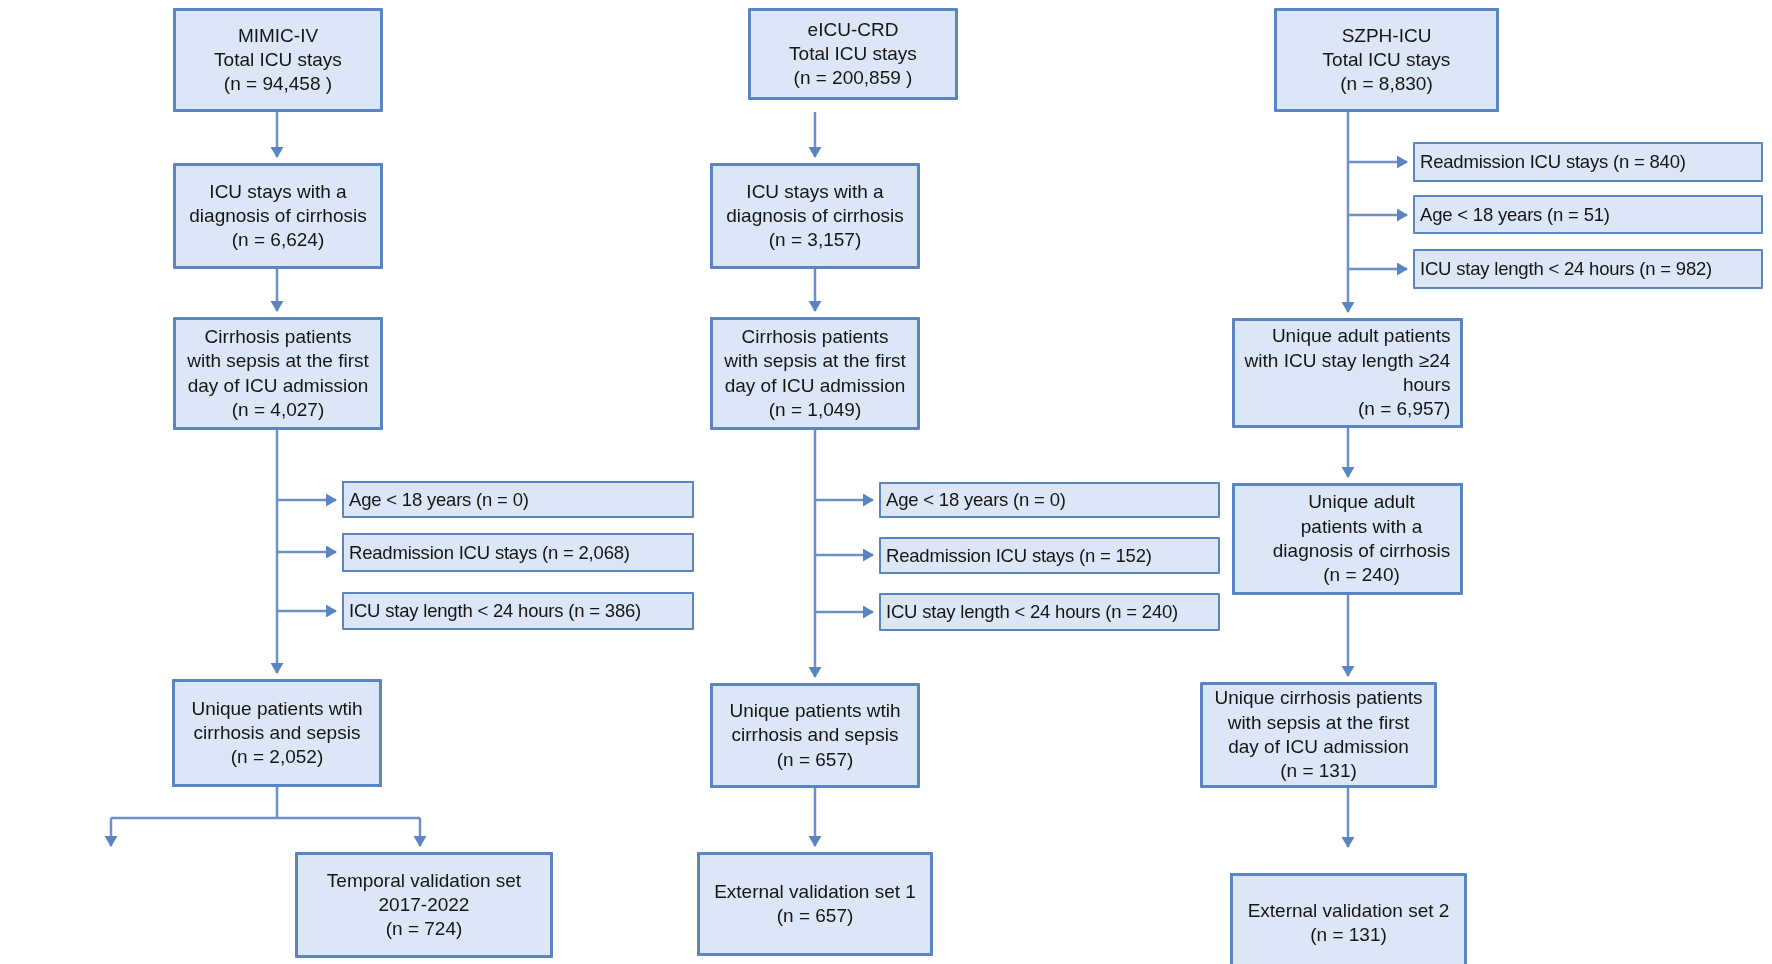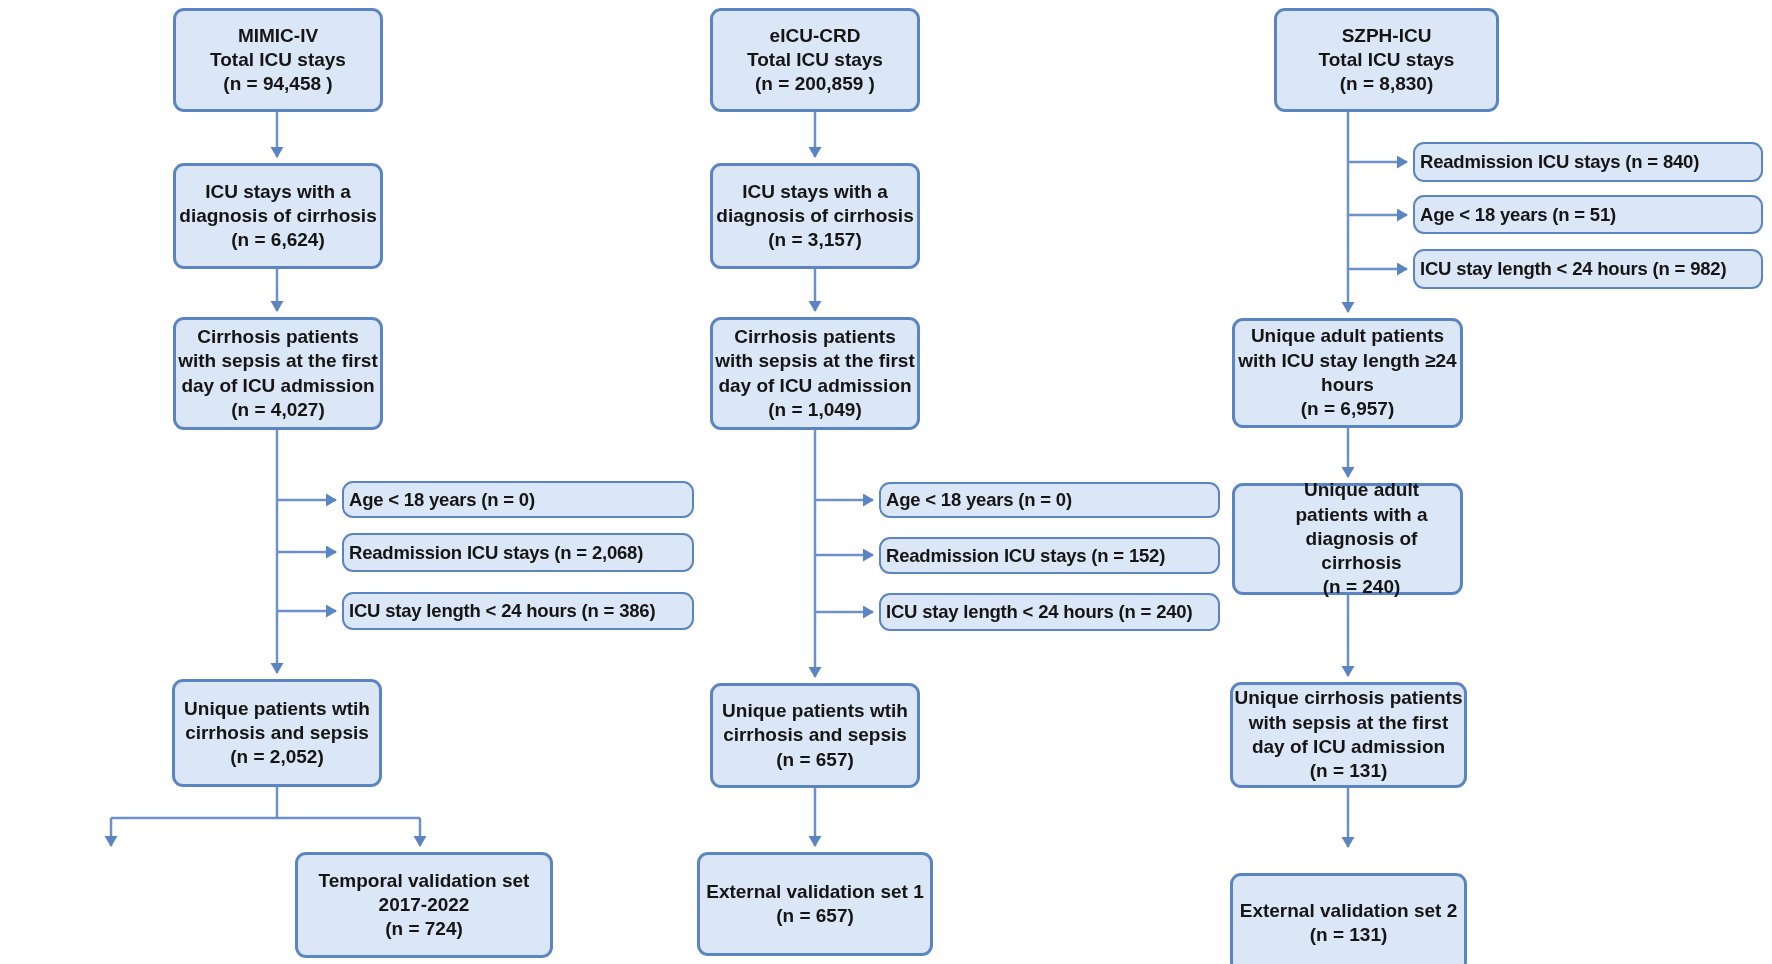--- a/index.html
+++ b/index.html
@@ -22,11 +22,11 @@
     justify-content:center;
     text-align:center;
     white-space:pre-line;
-    font-weight:bold;
+    font-weight:normal;
     font-size:19px;
     line-height:1.28;
     color:#151515;
-    border-radius:11px;
+    border-radius:1px;
   }
   .side{
     border-width:2px;

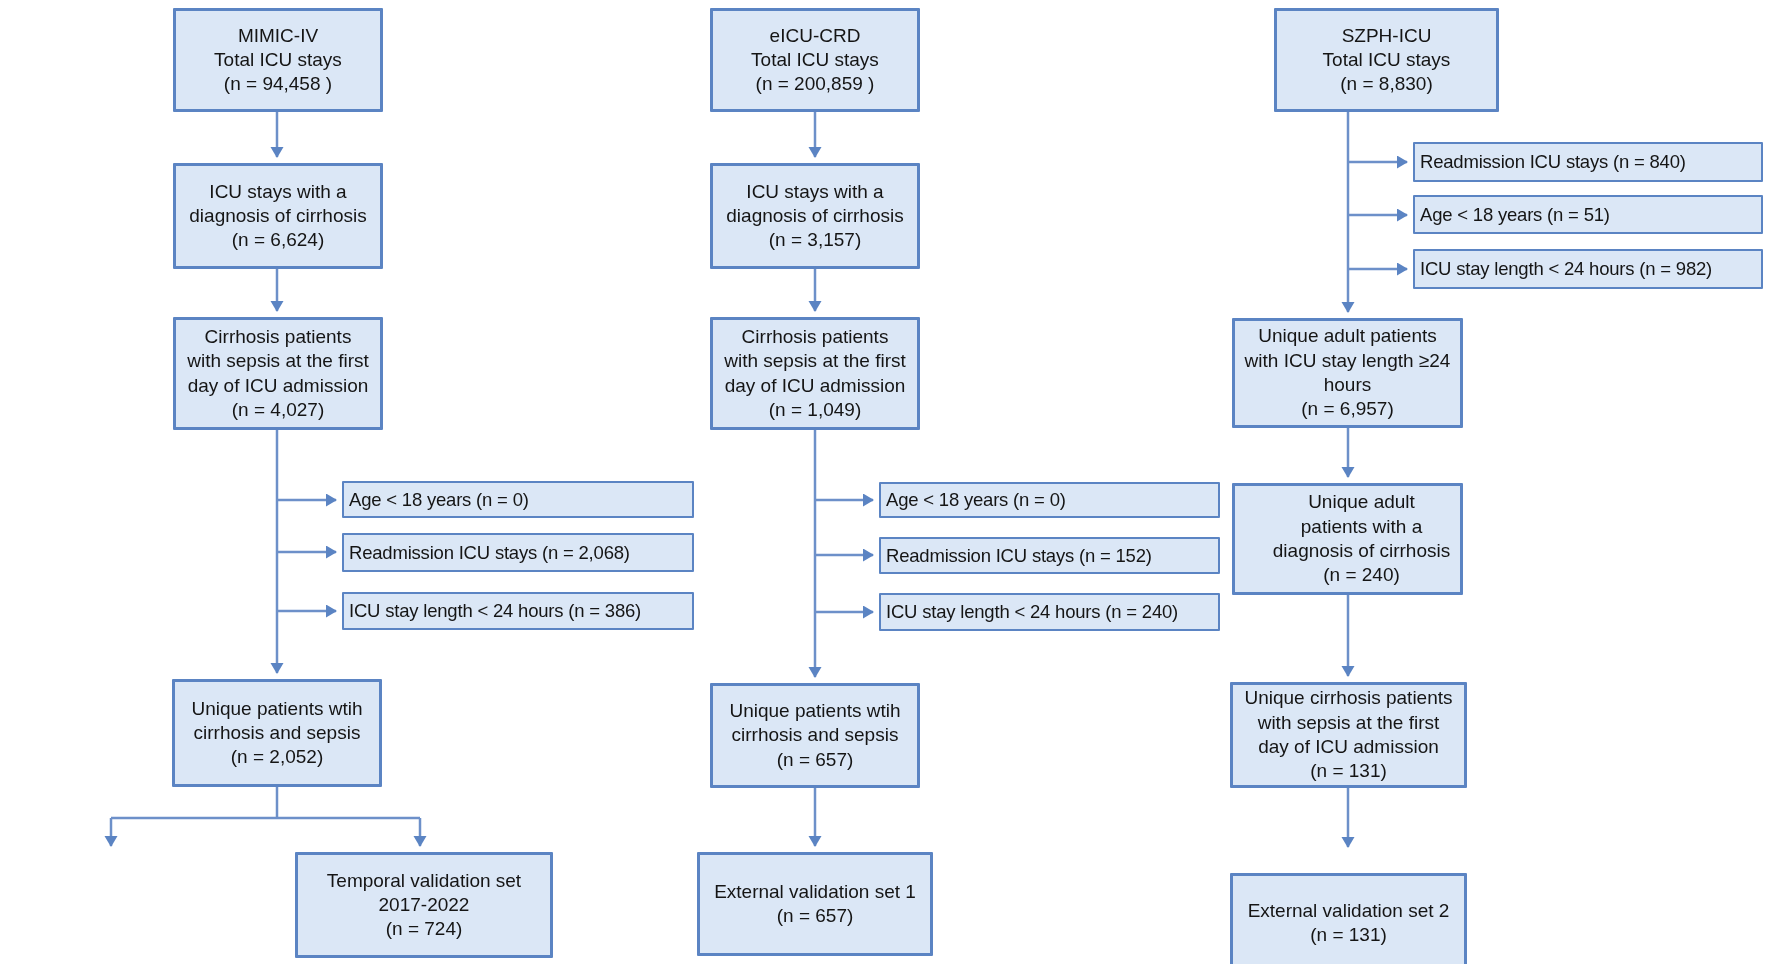--- a/index.html
+++ b/index.html
@@ -101,7 +101,7 @@
 2017-2022
 (n = 724)</div>
 
-  <div class="box" style="left:710px;top:8px;width:210px;height:104px;">eICU-CRD
+  <div class="box" style="left:748px;top:8px;width:210px;height:92px;">eICU-CRD
 Total ICU stays
 (n = 200,859 )</div>
   <div class="box" style="left:710px;top:163px;width:210px;height:106px;">ICU stays with a

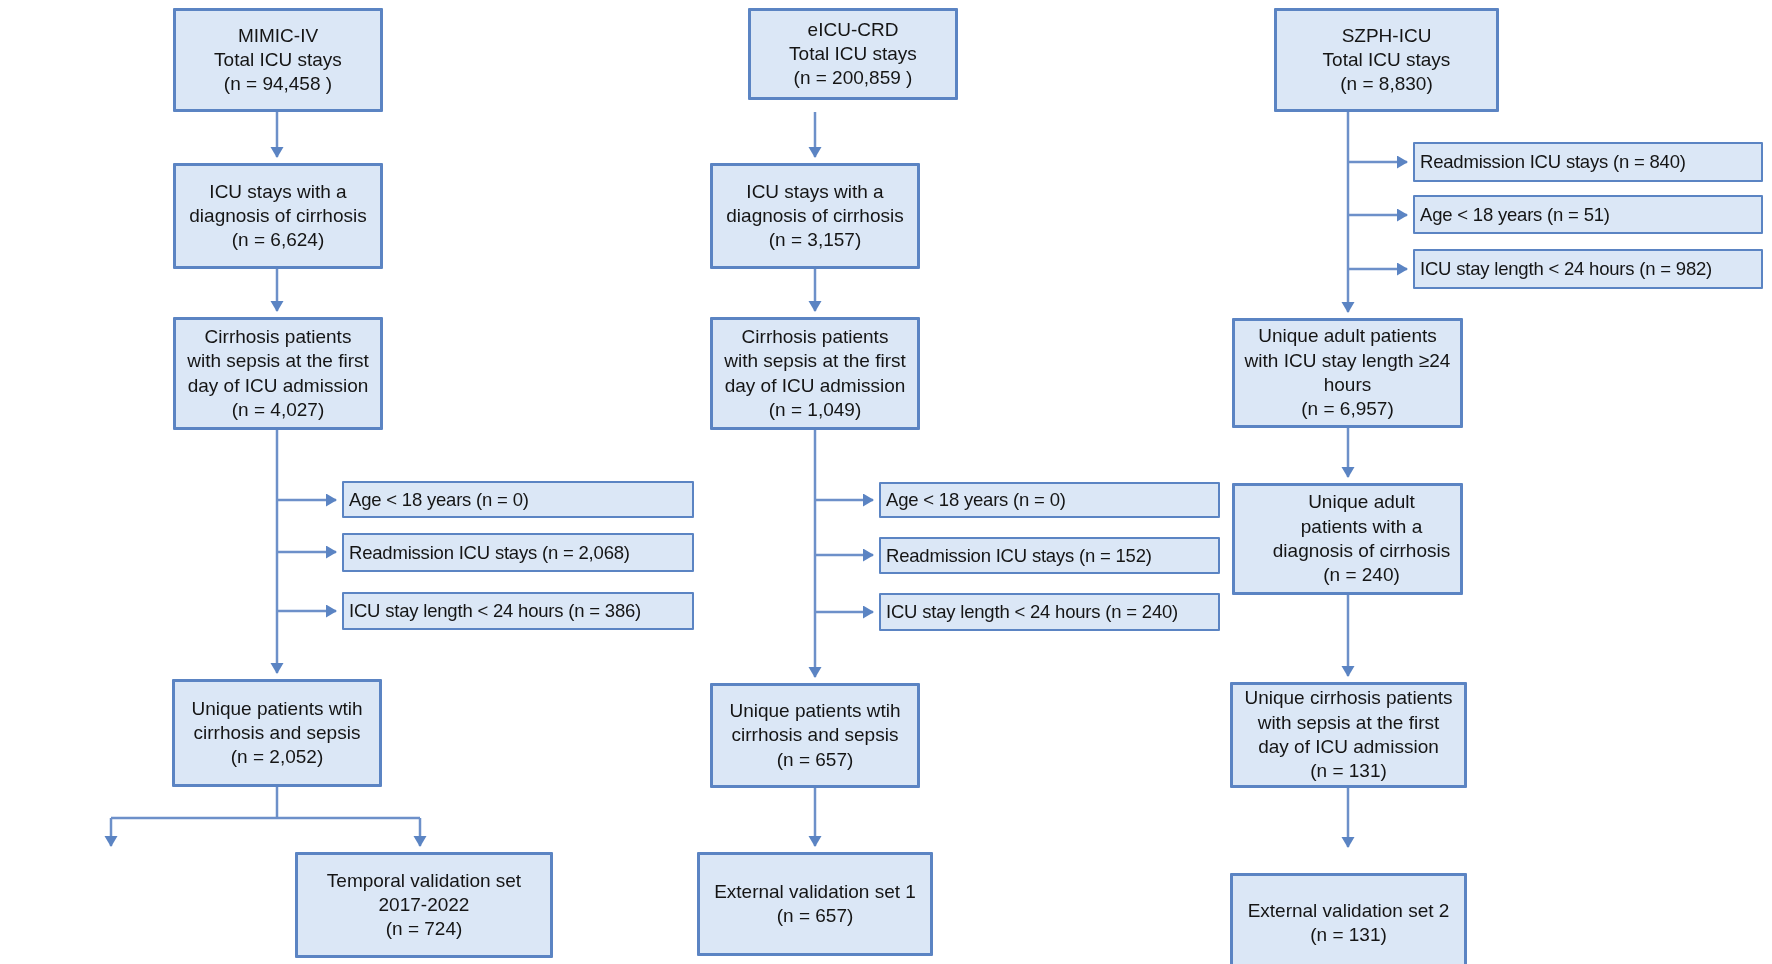--- a/index.html
+++ b/index.html
@@ -126,7 +126,7 @@
   <div class="box side" style="left:1413px;top:142px;width:350px;height:40px;">Readmission ICU stays (n = 840)</div>
   <div class="box side" style="left:1413px;top:195px;width:350px;height:39px;">Age &lt; 18 years (n = 51)</div>
   <div class="box side" style="left:1413px;top:249px;width:350px;height:40px;">ICU stay length &lt; 24 hours (n = 982)</div>
-  <div class="box" style="left:1232px;top:318px;width:231px;height:110px;">Unique adult patients
+  <div class="box" style="left:1232px;top:318px;width:231px;height:110px;text-align:right;">Unique adult patients
 with ICU stay length ≥24
 hours
 (n = 6,957)</div>

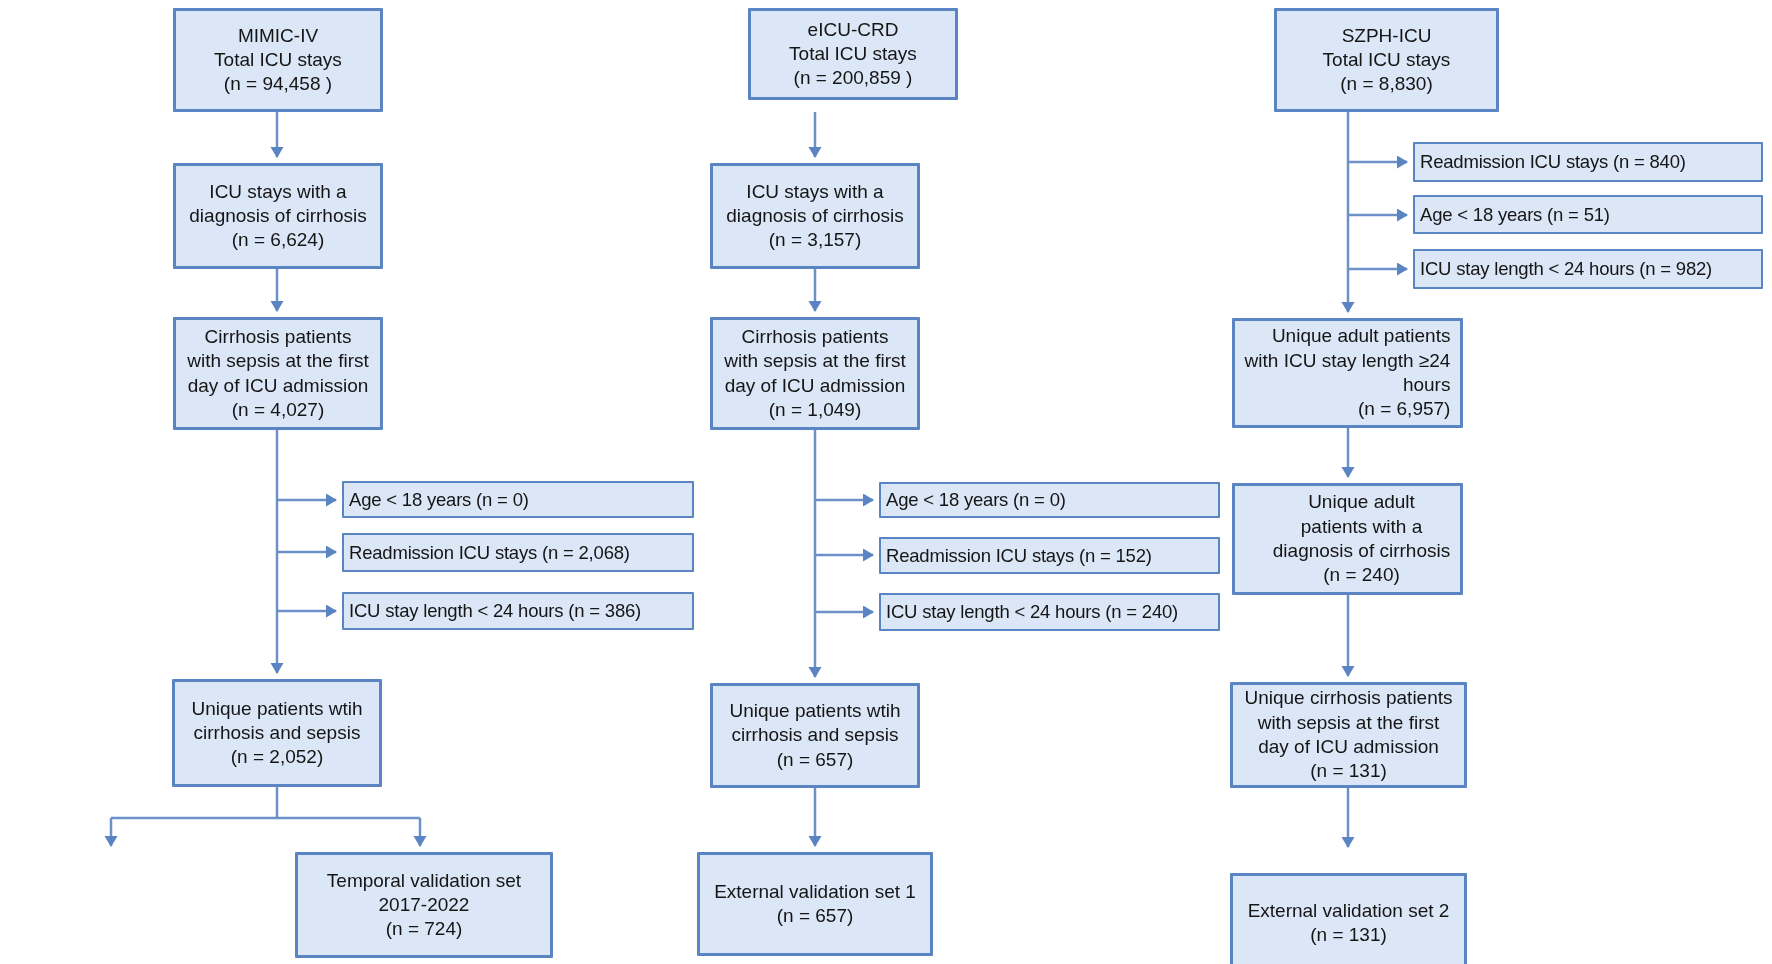--- a/index.html
+++ b/index.html
@@ -134,7 +134,7 @@
 patients with a
 diagnosis of cirrhosis
 (n = 240)</div>
-  <div class="box" style="left:1230px;top:682px;width:237px;height:106px;">Unique cirrhosis patients
+  <div class="box" style="left:1200px;top:682px;width:237px;height:106px;">Unique cirrhosis patients
 with sepsis at the first
 day of ICU admission
 (n = 131)</div>

